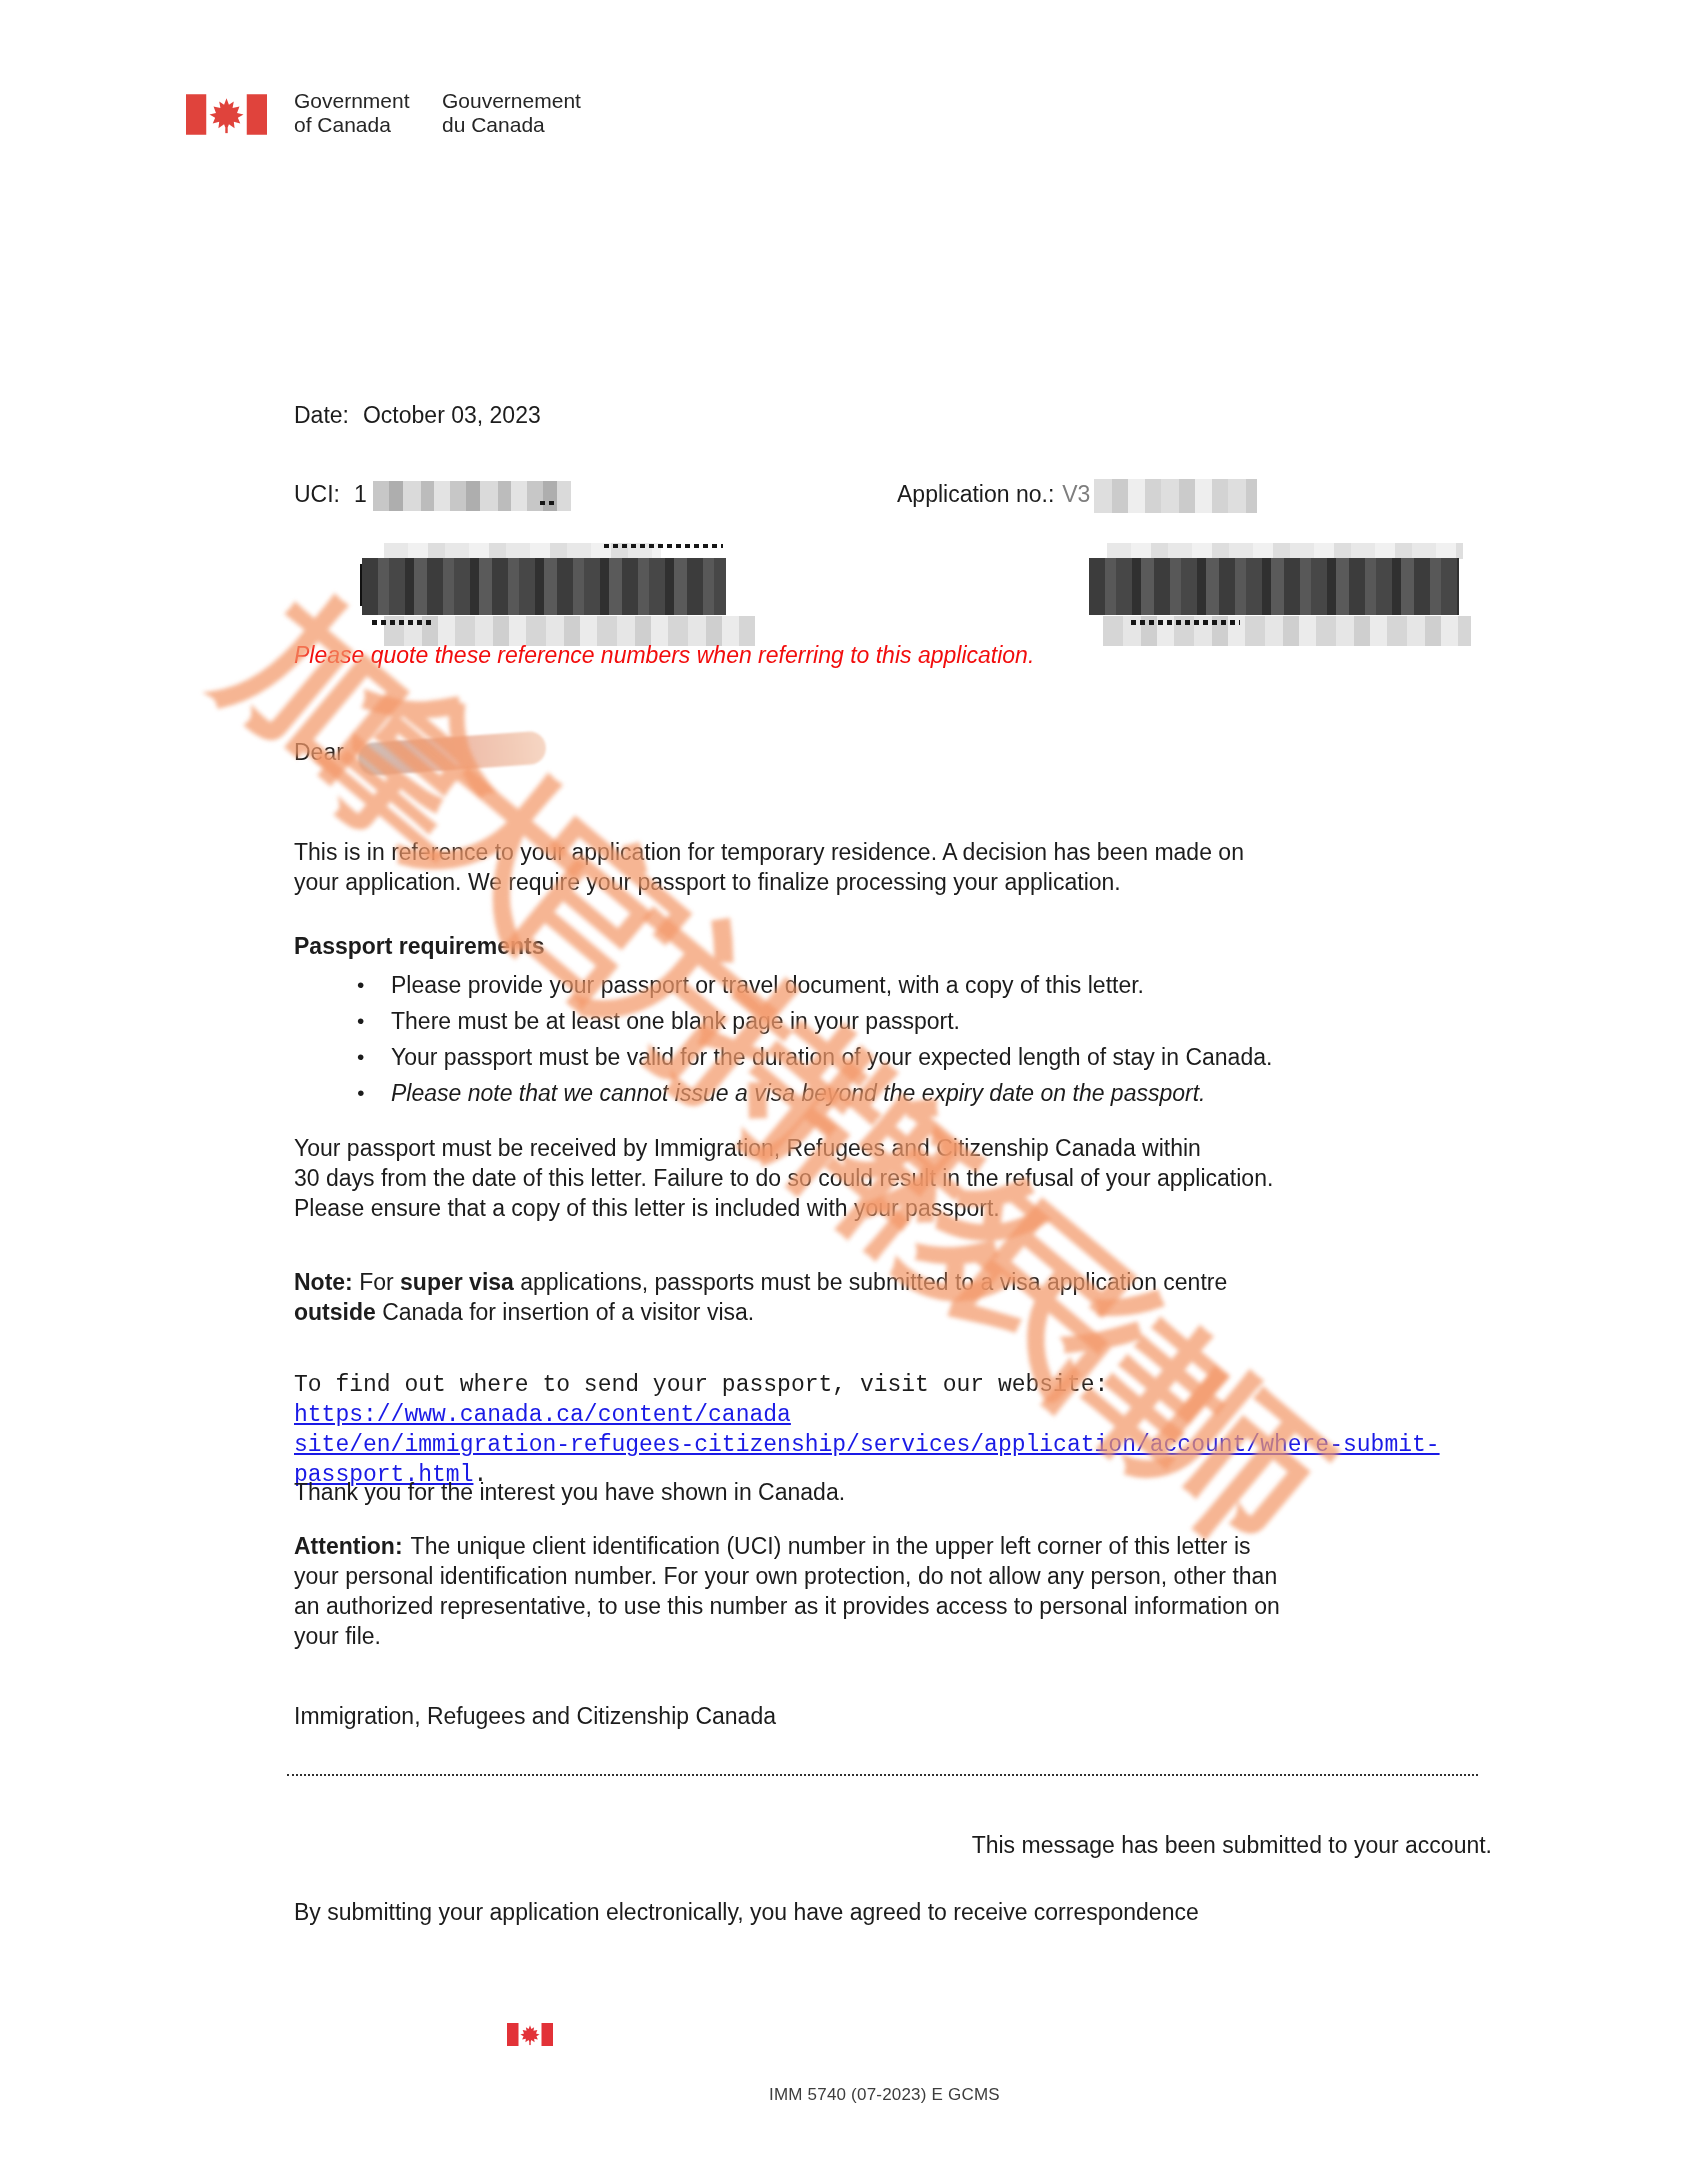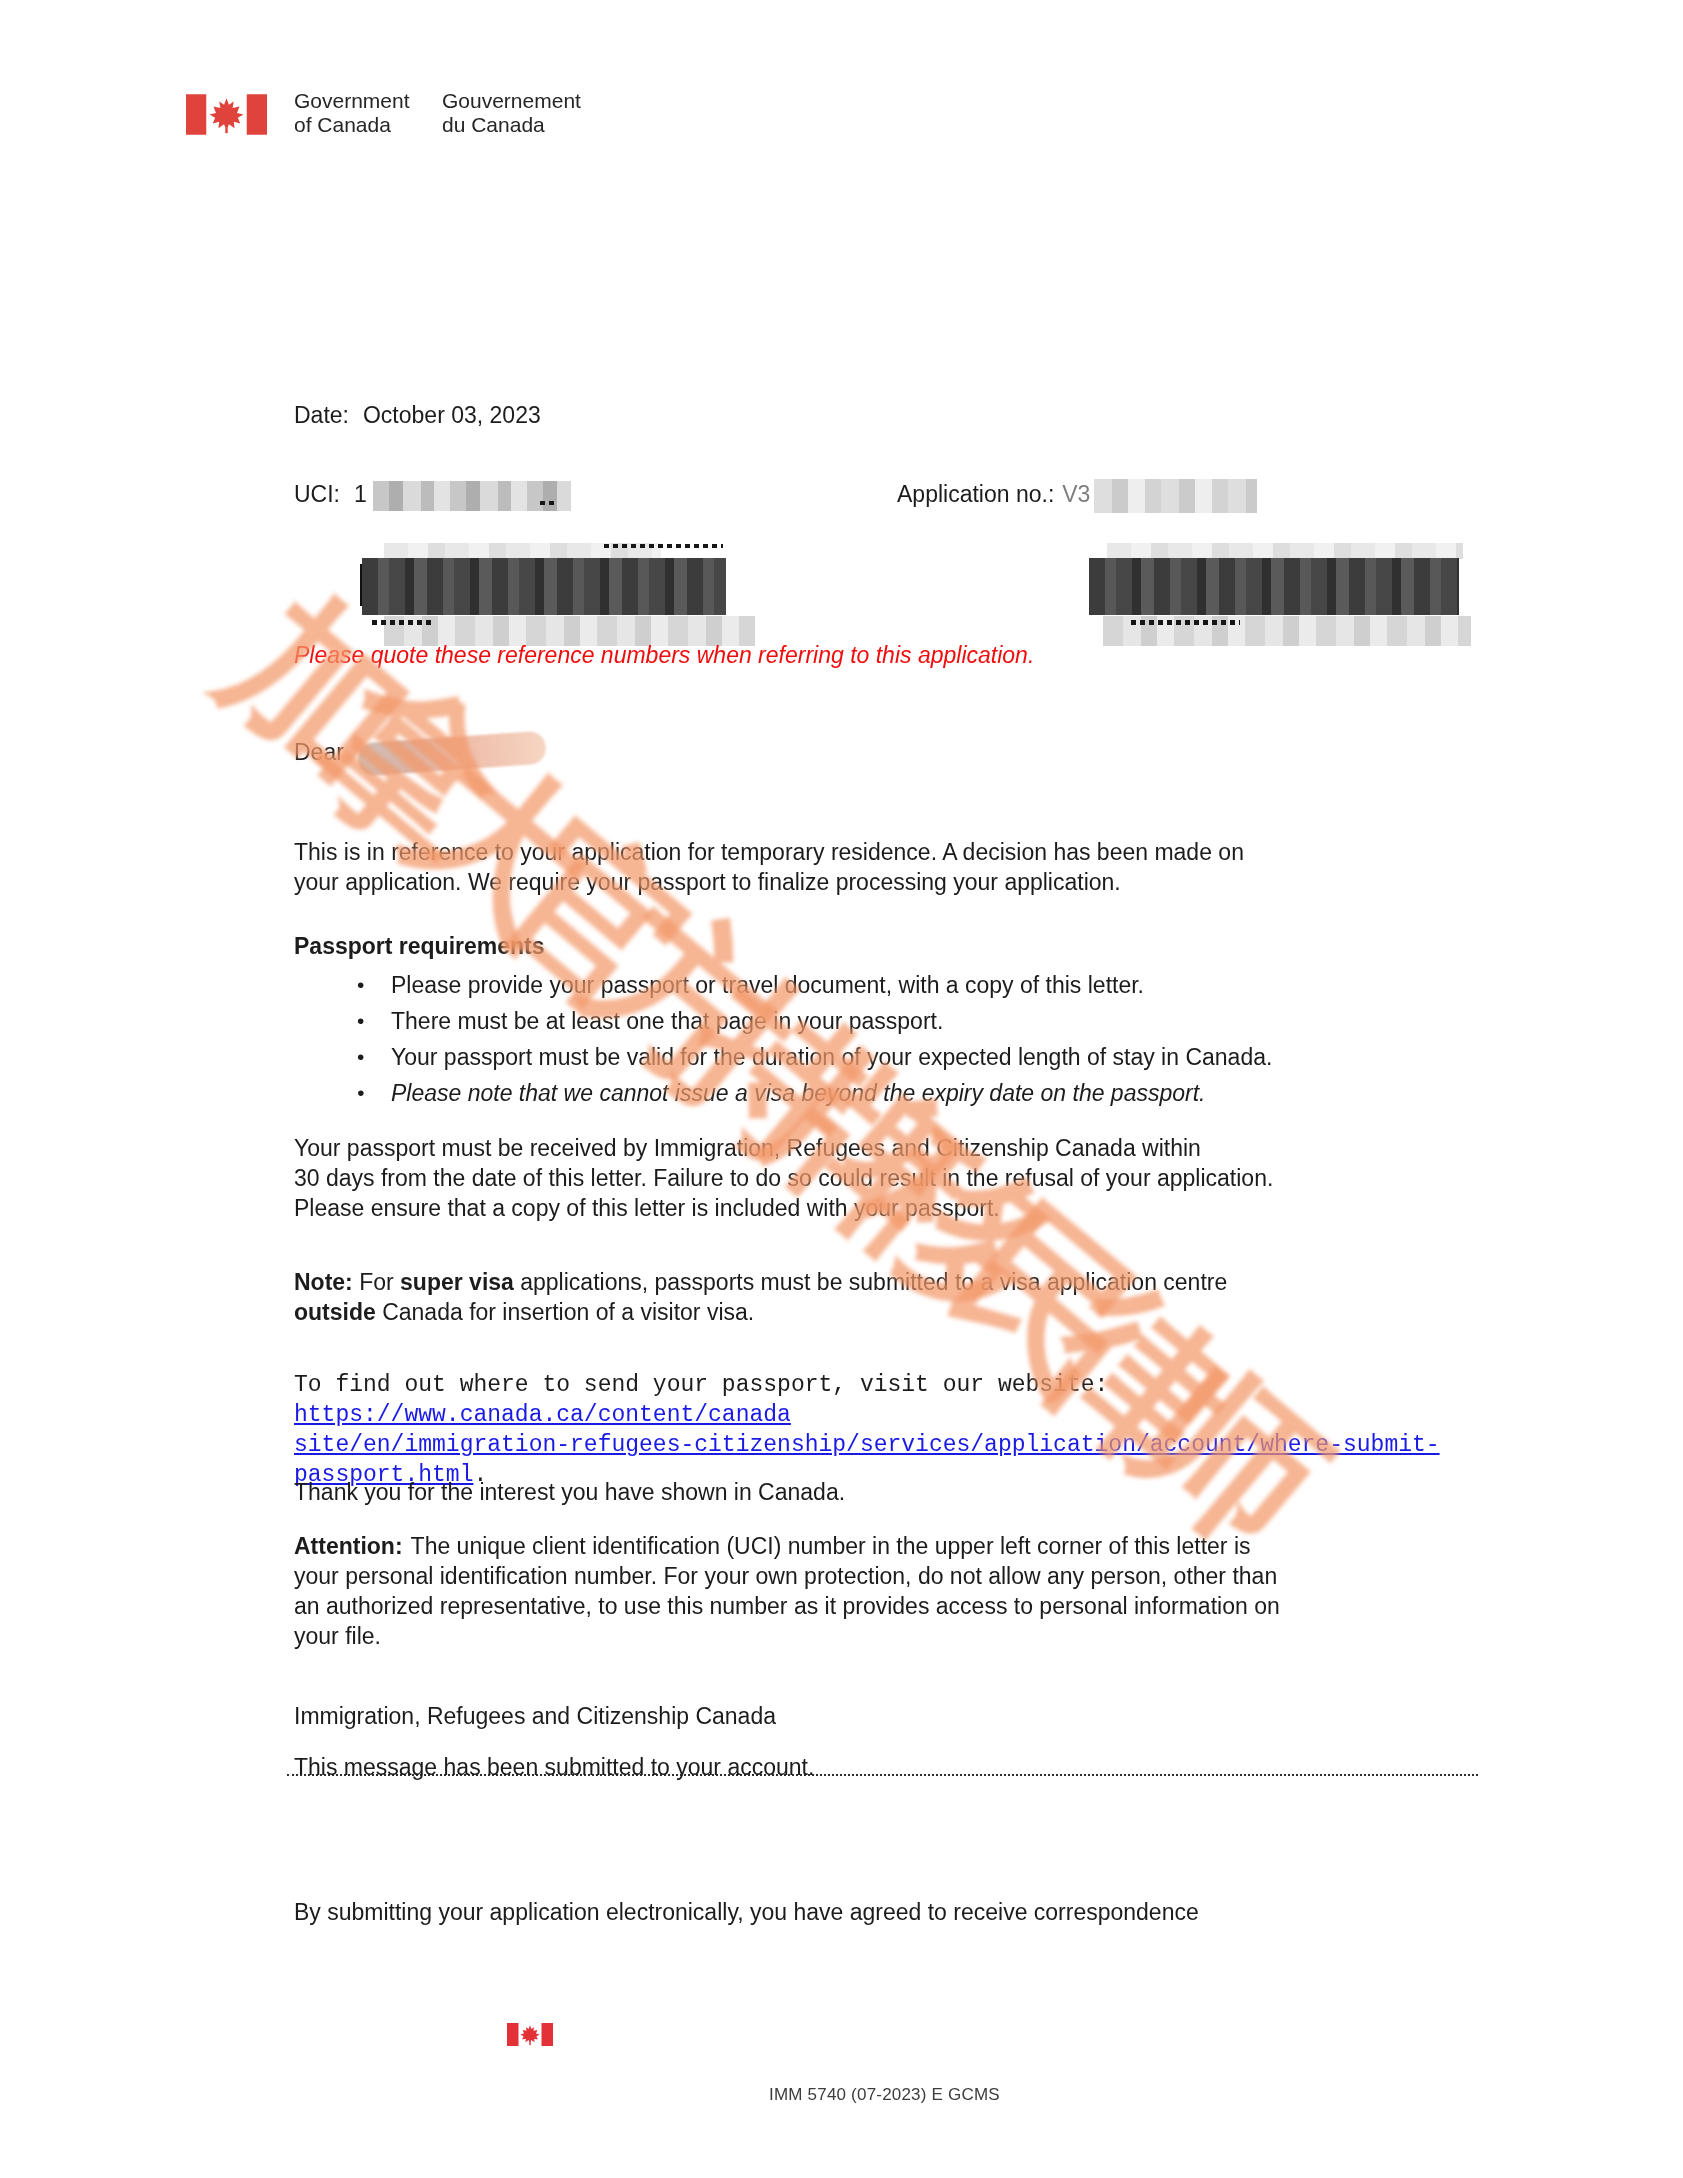--- a/index.html
+++ b/index.html
@@ -112,7 +112,7 @@
 
   <ul class="bullets abs" style="left:294px;top:970px;">
     <li><span>Please provide your passport or travel document, with a copy of this letter.</span></li>
-    <li><span>There must be at least one that page in your passport.</span></li>
+    <li><span>There must be at least one blank page in your passport.</span></li>
     <li><span>Your passport must be valid for the duration of your expected length of stay in Canada.</span></li>
     <li class="i"><span>Please note that we cannot issue a visa beyond the expiry date on the passport.</span></li>
   </ul>

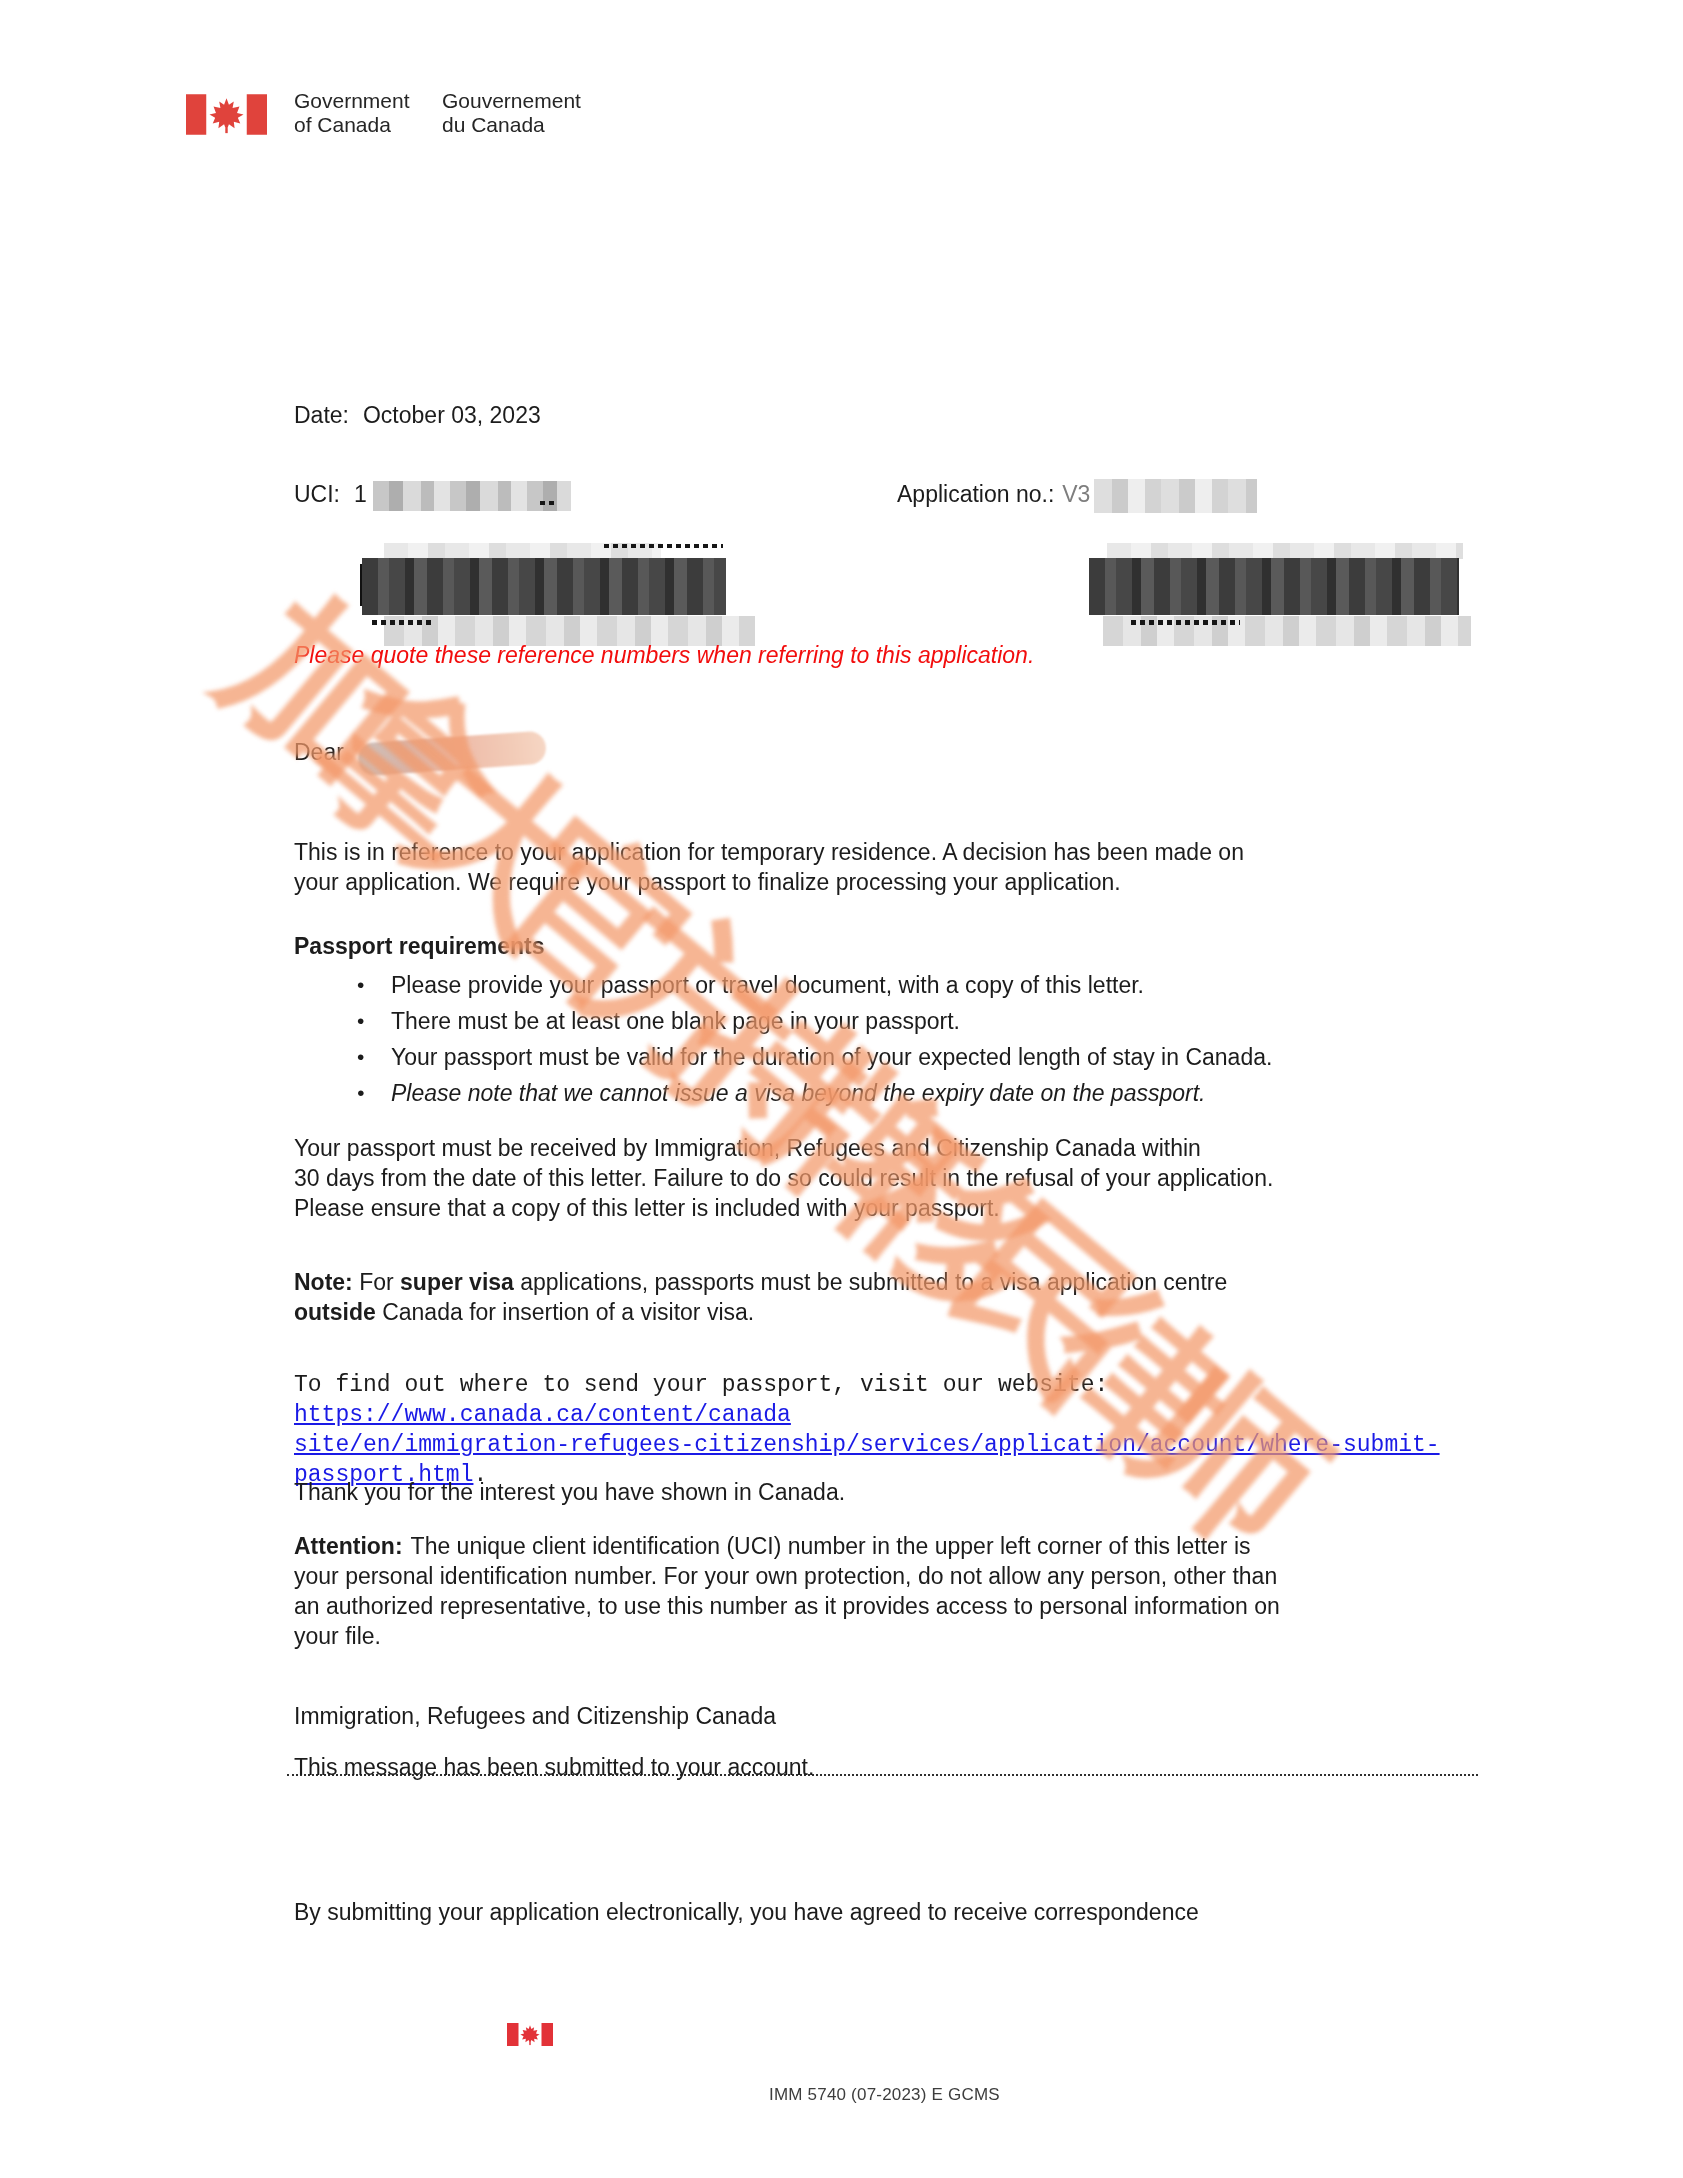--- a/index.html
+++ b/index.html
@@ -143,7 +143,7 @@
 
   <div class="abs divider" style="left:287px;top:1774px;"></div>
 
-  <div class="abs t" style="left:294px;top:1752px;width:1198px;">This message has been submitted to your account.</div>
+  <div class="abs t" style="left:294px;top:1830px;width:1198px;text-align:right;">This message has been submitted to your account.</div>
   <div class="abs t" style="left:294px;top:1897px;width:1198px;">By submitting your application electronically, you have agreed to receive correspondence</div>
 
   <div class="abs" style="left:507px;top:2022px;width:46px;height:25px;">

